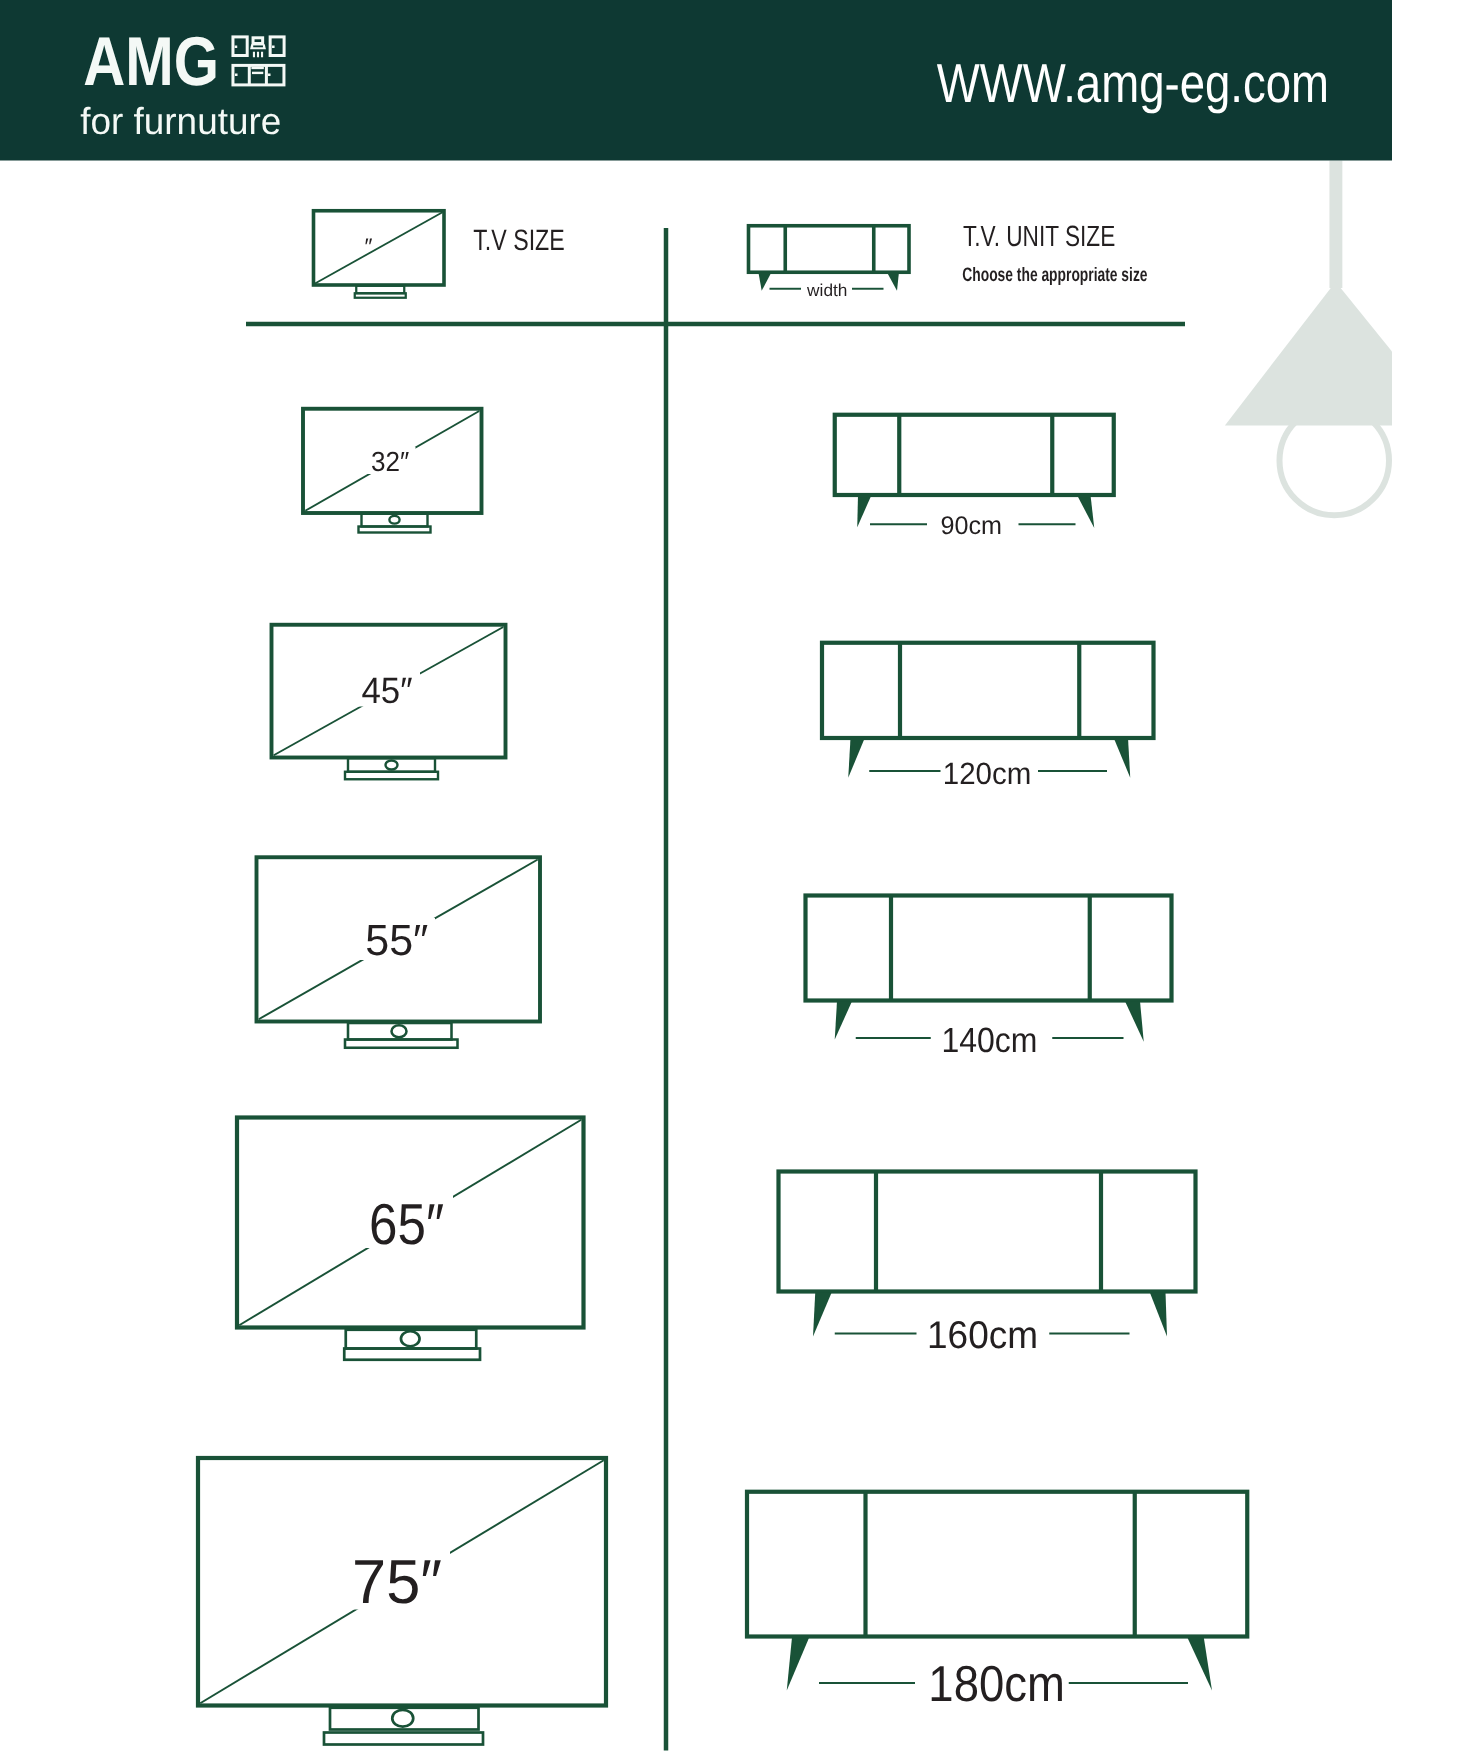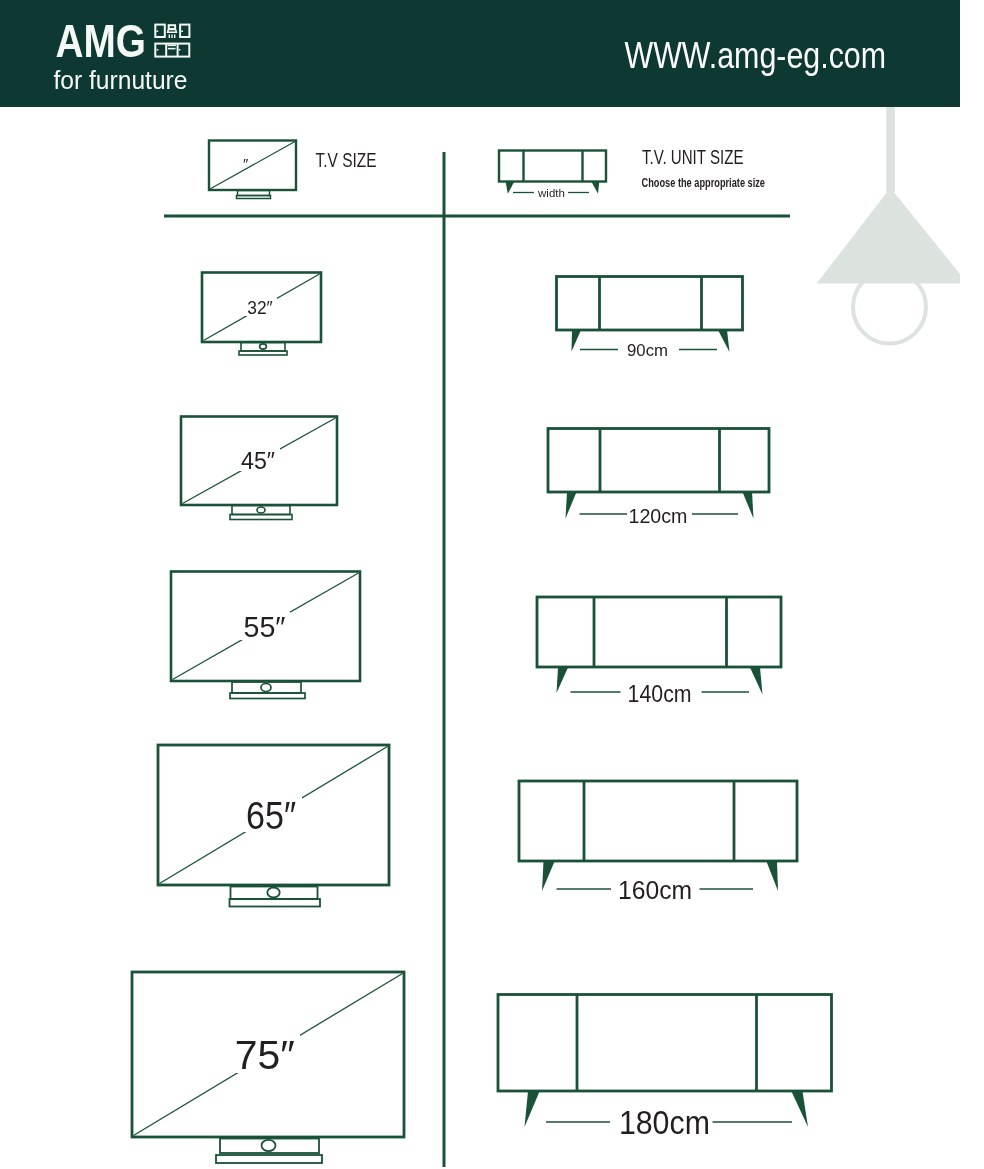--- a/index.html
+++ b/index.html
@@ -4,7 +4,7 @@
 <style>
   html,body{margin:0;padding:0;background:#ffffff;}
   .page{position:relative;width:928px;height:1169px;overflow:hidden;
-        font-family:"Liberation Sans", sans-serif;padding-left:32px;}
+        font-family:"Liberation Sans", sans-serif;}
   svg{position:absolute;top:0;left:0;}
 </style>
 </head>

